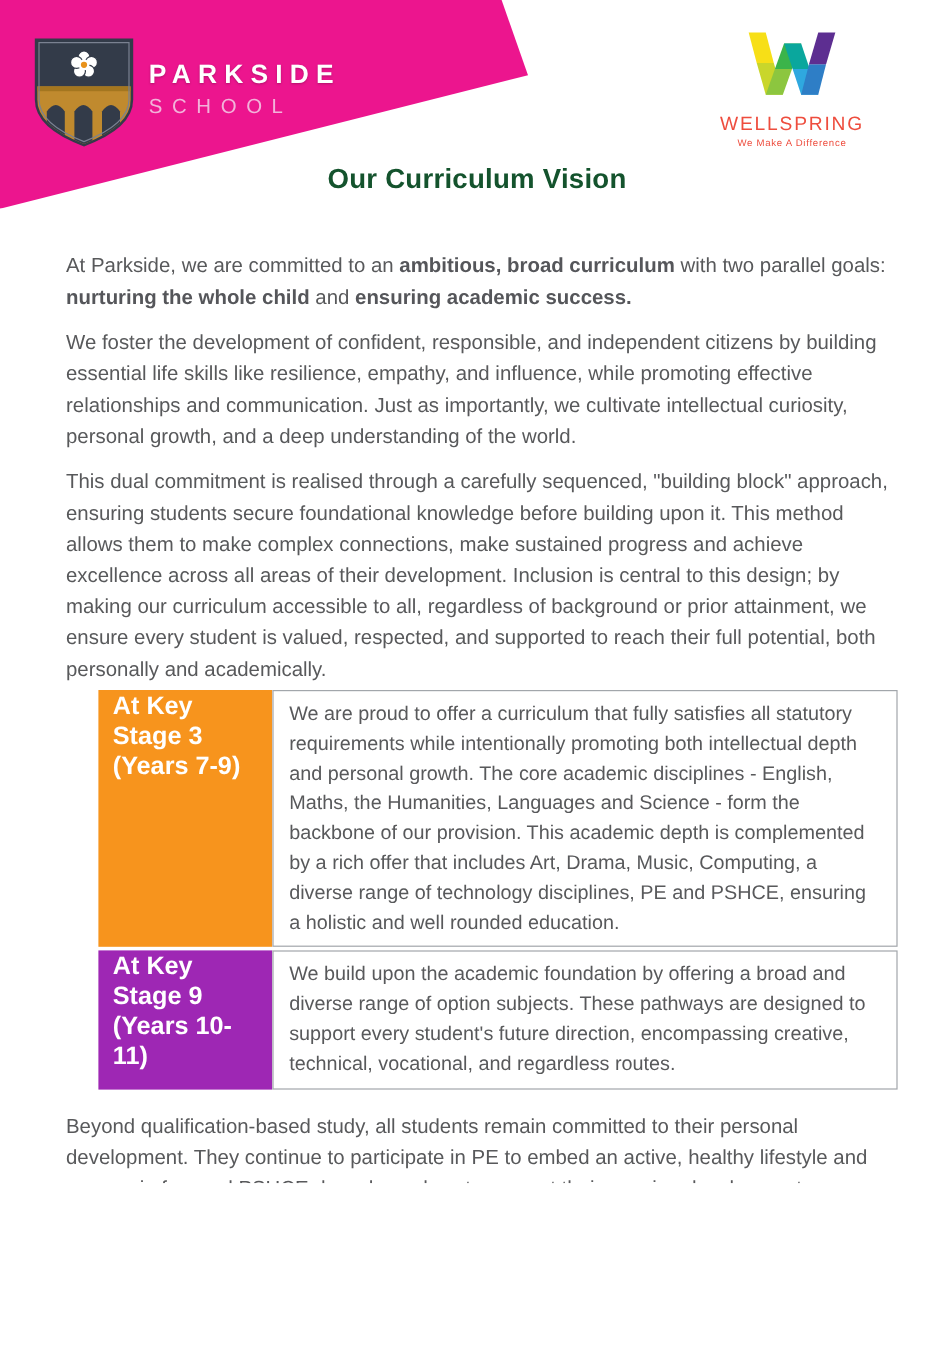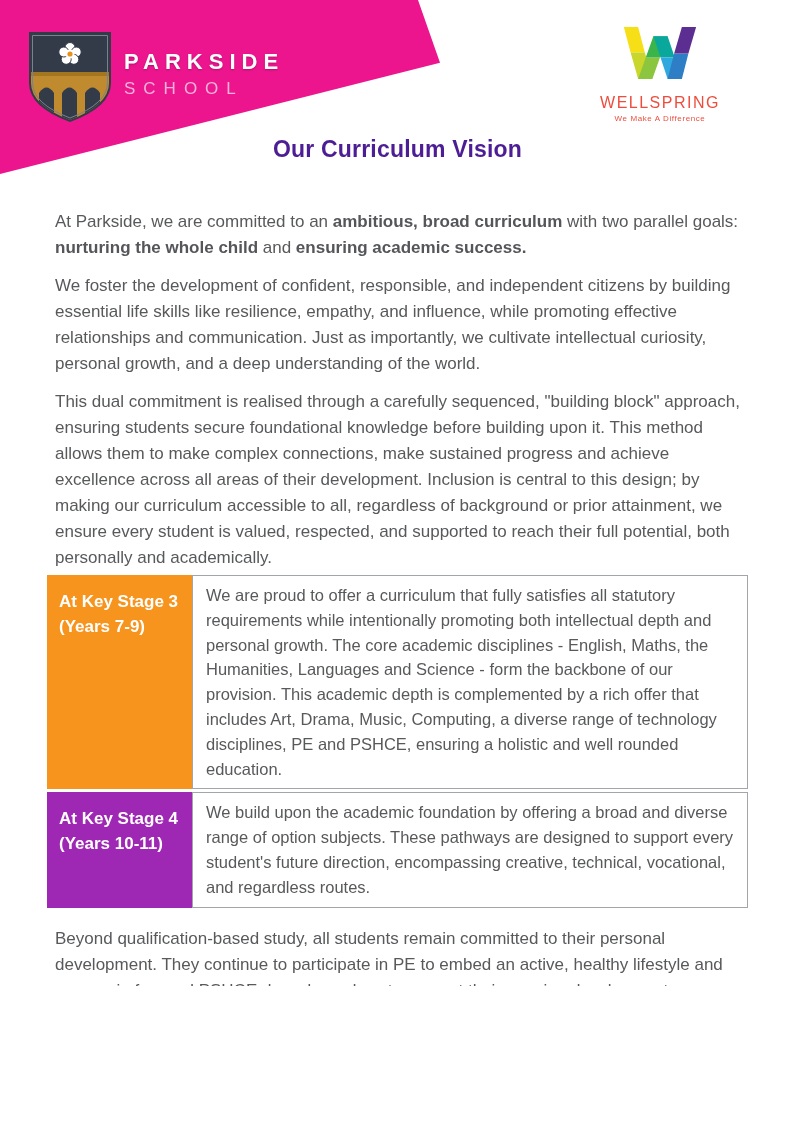--- a/index.html
+++ b/index.html
@@ -30,7 +30,7 @@
   
   .content{position:relative;z-index:1;padding:0 53px 0 55px;}
   .page-title{
-    margin:136px 0 13px 0;text-align:center;font-size:23px;font-weight:bold;color:#4c1d95;
+    margin:136px 0 13px 0;text-align:center;font-size:23px;font-weight:bold;color:#14532d;
     letter-spacing:.2px;
   }
   .para{font-size:17px;line-height:26px;margin:12px 0 0 0;}

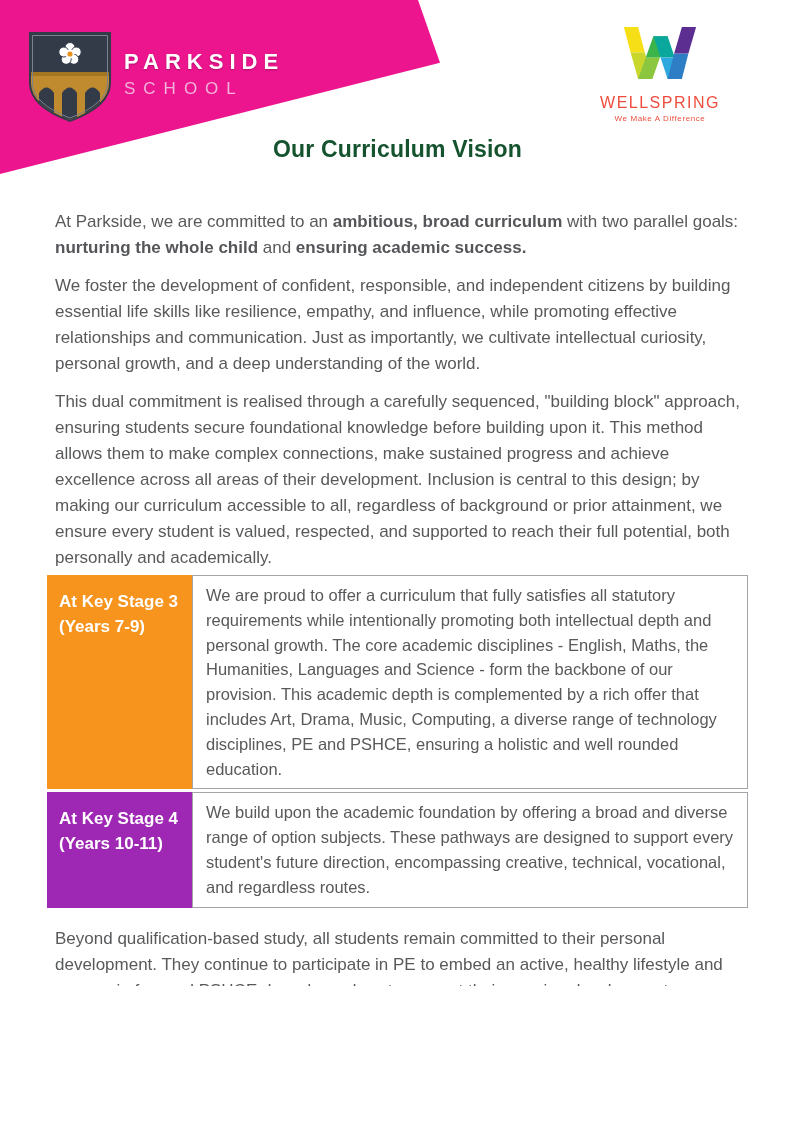--- a/index.html
+++ b/index.html
@@ -40,8 +40,8 @@
   .ks-table{margin:4px -8px 0 -8px;}
   .ks-row{display:flex;align-items:stretch;margin-bottom:3px;}
   .ks-head{
-    width:121px;flex:0 0 121px;padding:14px 12px;color:#fff;font-weight:bold;
-    font-size:17px;line-height:25px;
+    width:121px;flex:0 0 121px;padding:1px 12px;color:#fff;font-weight:bold;
+    font-size:21px;line-height:25px;margin-left:35px;
   }
   .ks-body{
     flex:1;border:1px solid #a2a6ab;background:#fff;padding:7px 12px 7px 13px;

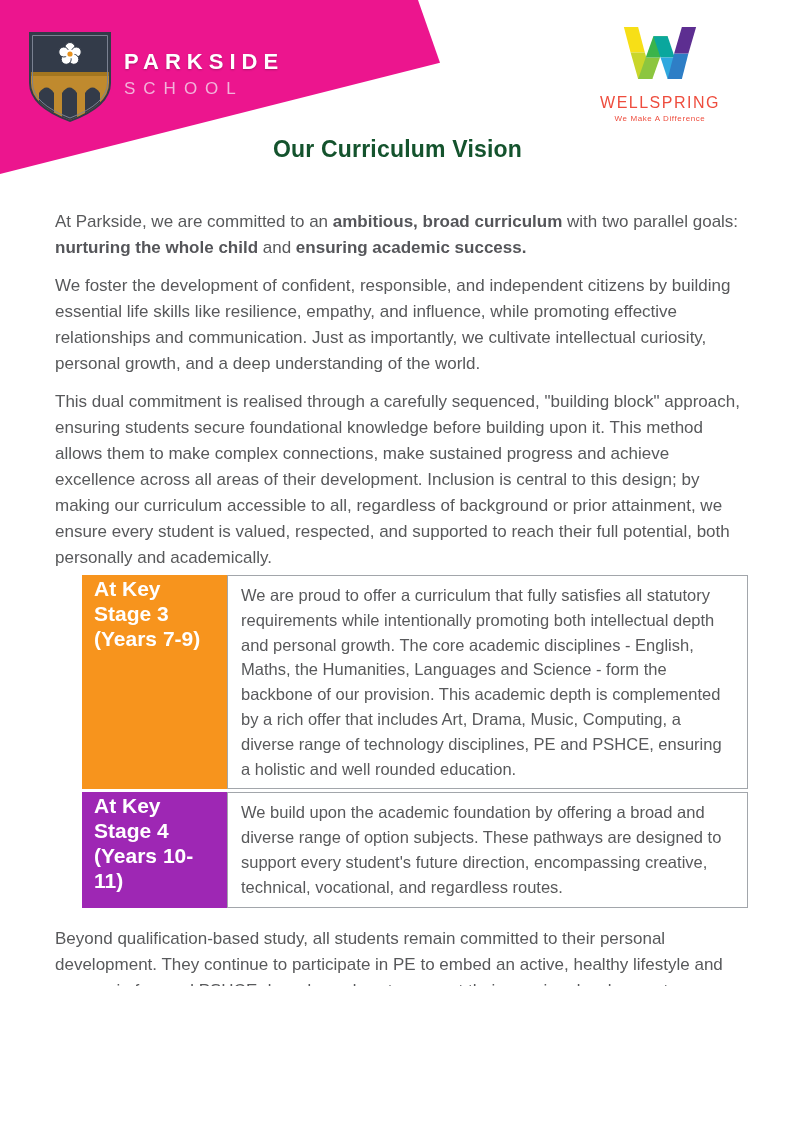--- a/index.html
+++ b/index.html
@@ -130,7 +130,7 @@
       </div>
       <div class="ks-row">
         <div class="ks-head" style="background-color: rgb(158, 39, 180);">
-          <div>At Key Stage 4</div>
+          <div>At Key Stage 9</div>
           <div>(Years 10-11)</div>
         </div>
         <div class="ks-body">We build upon the academic foundation by offering a broad and diverse range of option subjects. These pathways are designed to support every student's future direction, encompassing creative, technical, vocational, and regardless routes.</div>

